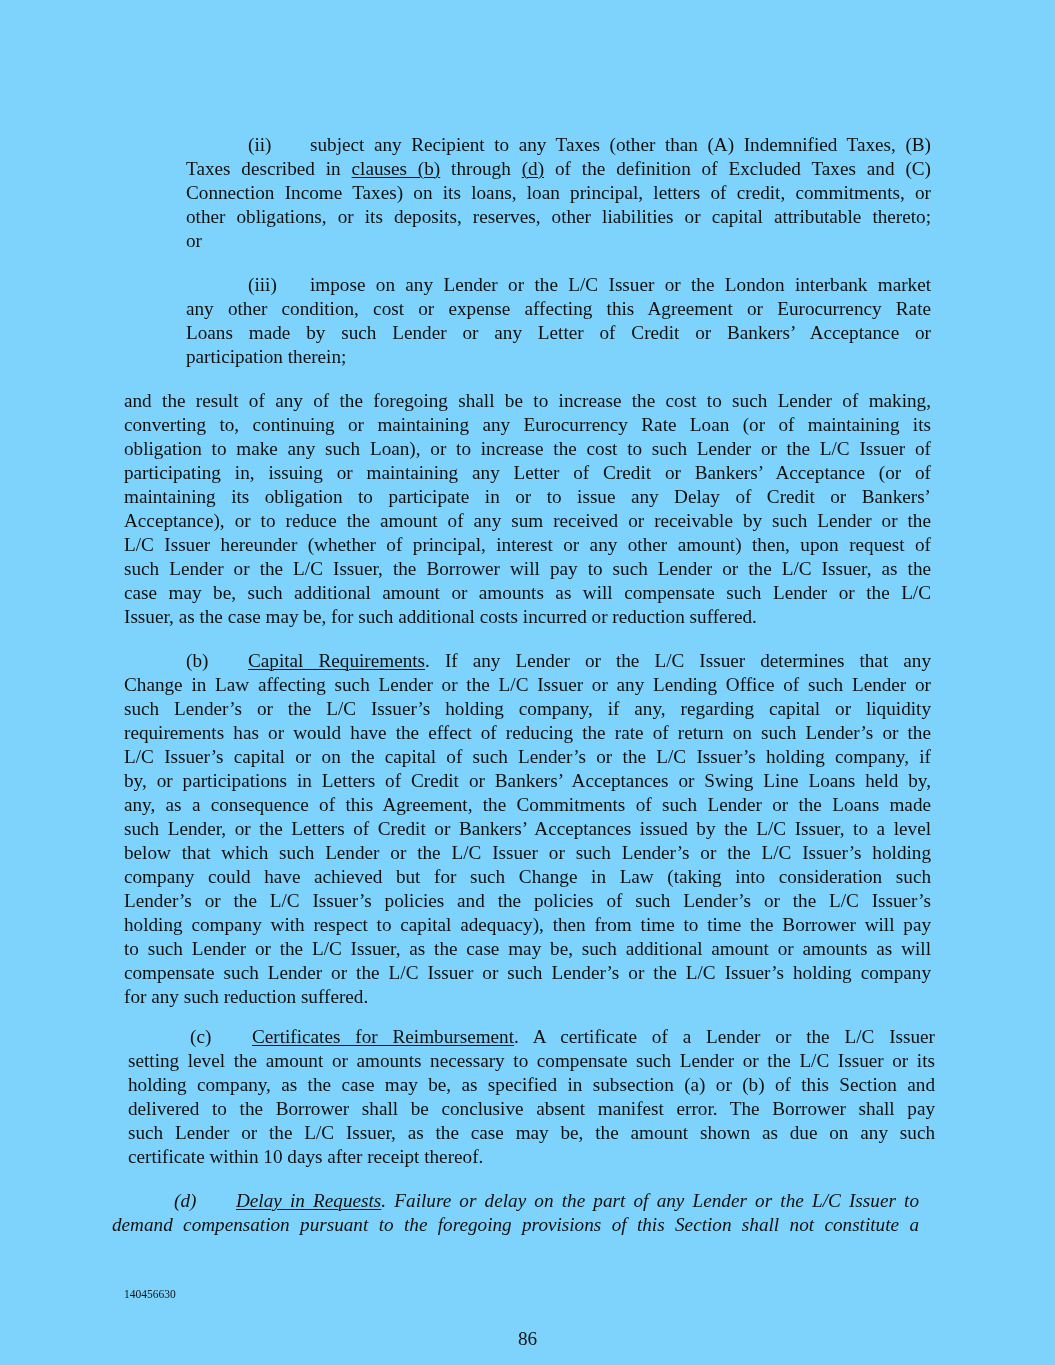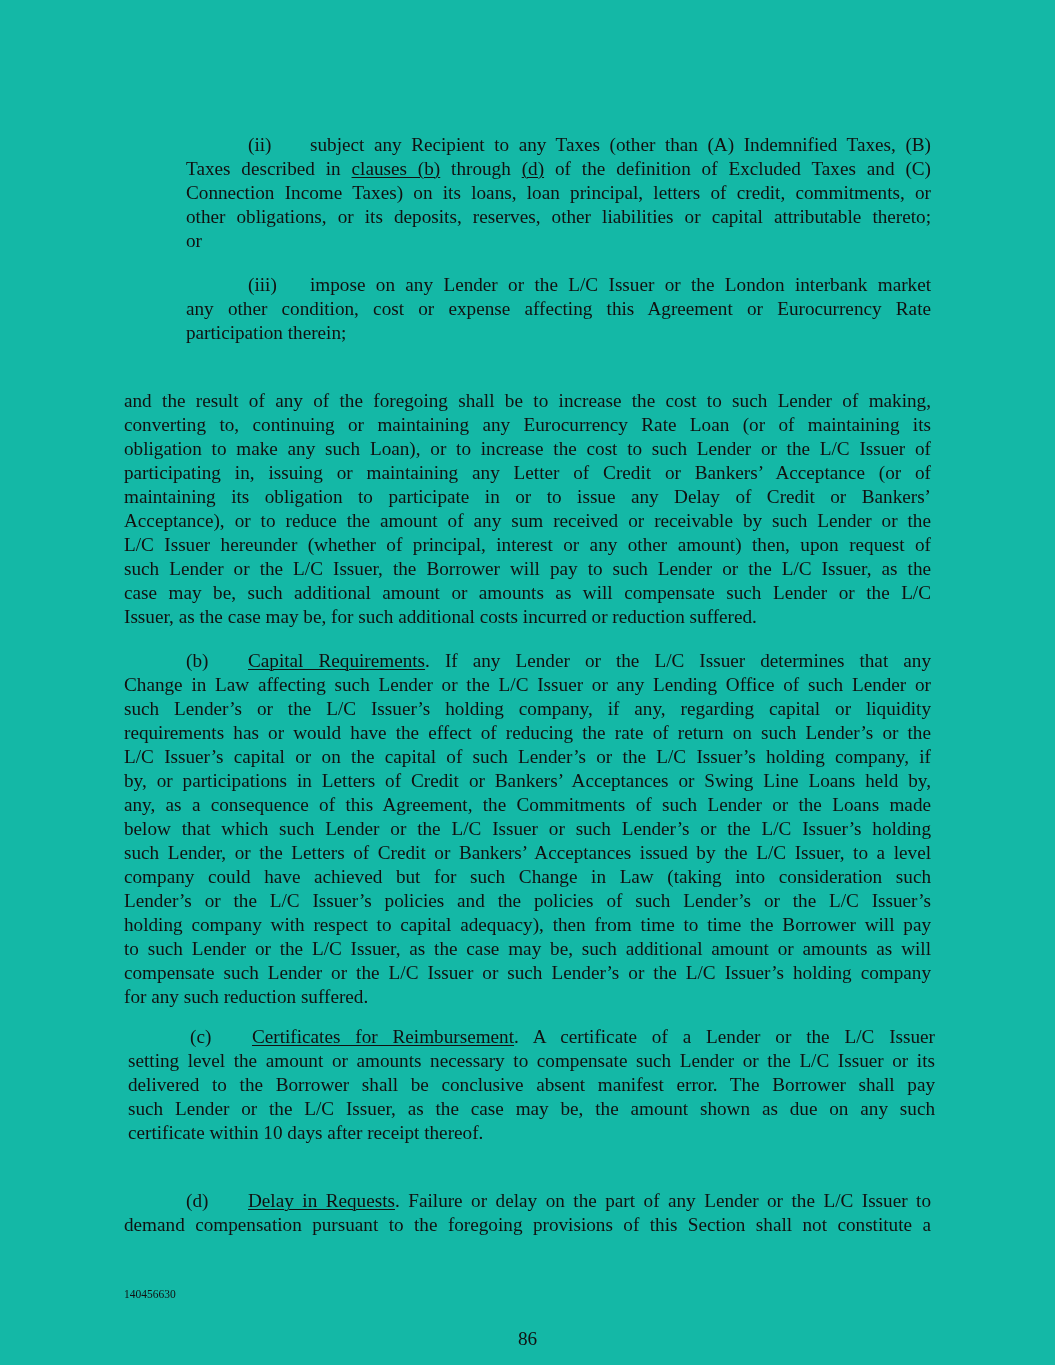--- a/index.html
+++ b/index.html
@@ -5,7 +5,7 @@
   html, body { margin: 0; padding: 0; background: #ffffff; }
   body { width: 1055px; height: 1365px; position: relative; overflow: hidden;
          font-family: "Liberation Serif", "DejaVu Serif", serif; color: #111; }
-  .page { position: absolute; left: 0; top: 0; width: 1055px; height: 1365px; background: #14b8a6; }
+  .page { position: absolute; left: 0; top: 0; width: 1055px; height: 1365px; background: #7dd3fc; }
   .para { position: absolute; font-size: 19.2px; line-height: 24px; }
   .line { display: block; white-space: nowrap; height: 24px; text-align: justify; text-align-last: justify; }
   .line.last { text-align-last: left; }

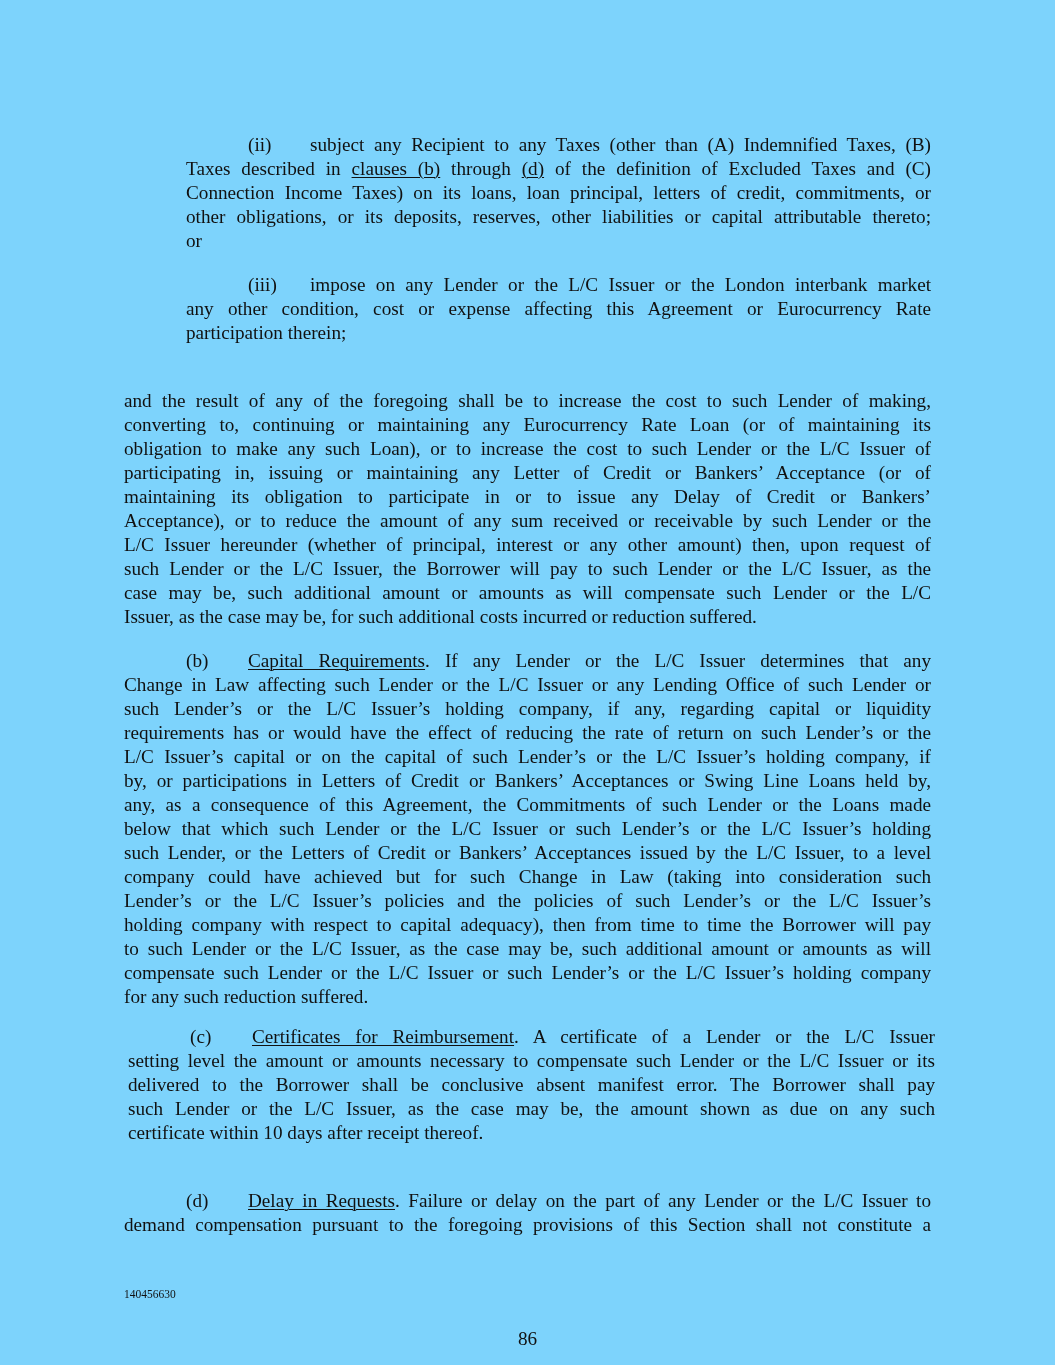--- a/index.html
+++ b/index.html
@@ -37,6 +37,7 @@
   <div class="para" id="p-iii">
       <span class="line first"><span class="lbl">(iii)</span><span class="seg">impose on any Lender or the L/C Issuer or the London interbank market</span></span>
       <span class="line"><span class="seg">any other condition, cost or expense affecting this Agreement or Eurocurrency Rate</span></span>
+      <span class="line"><span class="seg">Loans made by such Lender or any Letter of Credit or Bankers’ Acceptance or</span></span>
       <span class="line last"><span class="seg">participation therein;</span></span>
     </div>
   <div class="para" id="p-result">

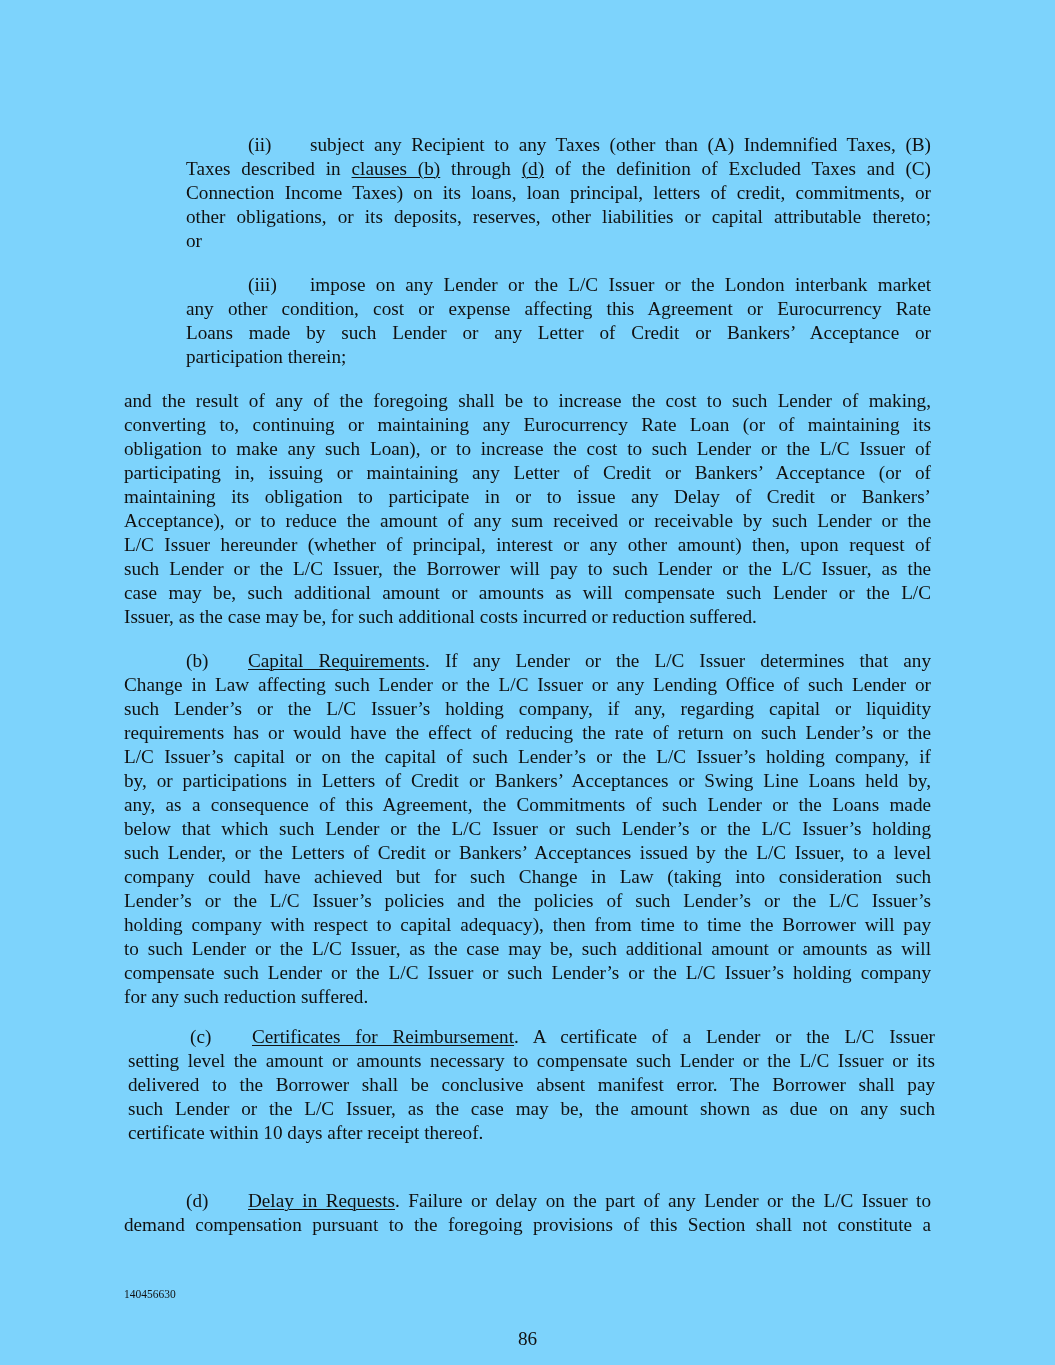--- a/index.html
+++ b/index.html
@@ -60,8 +60,8 @@
       <span class="line"><span class="seg">L/C Issuer’s capital or on the capital of such Lender’s or the L/C Issuer’s holding company, if</span></span>
       <span class="line"><span class="seg">by, or participations in Letters of Credit or Bankers’ Acceptances or Swing Line Loans held by,</span></span>
       <span class="line"><span class="seg">any, as a consequence of this Agreement, the Commitments of such Lender or the Loans made</span></span>
+      <span class="line"><span class="seg">such Lender, or the Letters of Credit or Bankers’ Acceptances issued by the L/C Issuer, to a level</span></span>
       <span class="line"><span class="seg">below that which such Lender or the L/C Issuer or such Lender’s or the L/C Issuer’s holding</span></span>
-      <span class="line"><span class="seg">such Lender, or the Letters of Credit or Bankers’ Acceptances issued by the L/C Issuer, to a level</span></span>
       <span class="line"><span class="seg">company could have achieved but for such Change in Law (taking into consideration such</span></span>
       <span class="line"><span class="seg">Lender’s or the L/C Issuer’s policies and the policies of such Lender’s or the L/C Issuer’s</span></span>
       <span class="line"><span class="seg">holding company with respect to capital adequacy), then from time to time the Borrower will pay</span></span>

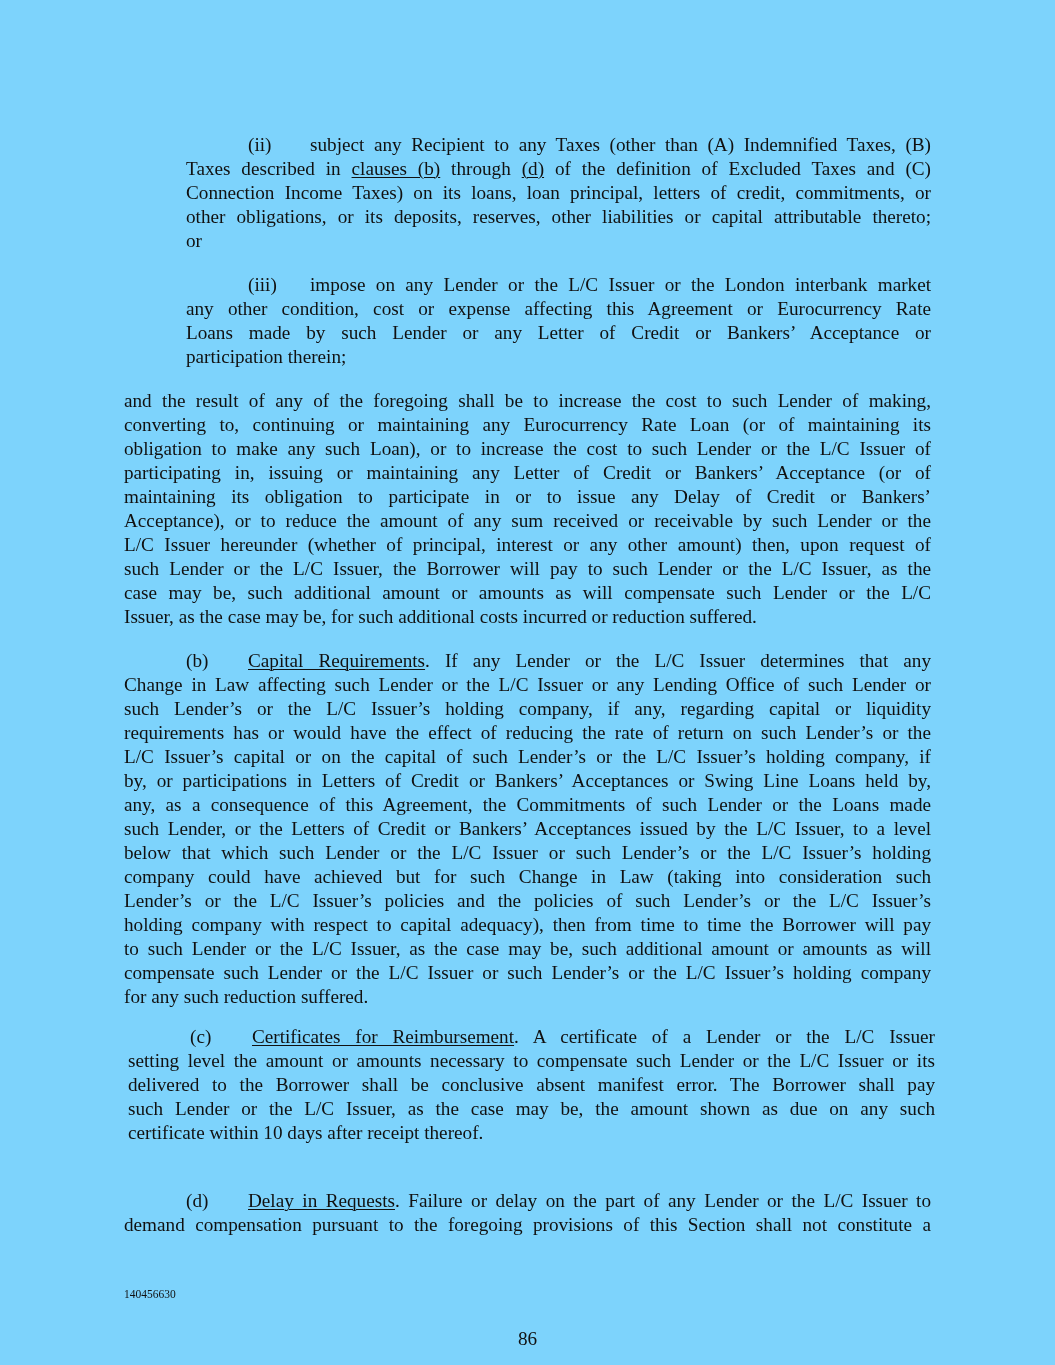--- a/index.html
+++ b/index.html
@@ -72,6 +72,7 @@
   <div class="para" id="p-c">
       <span class="line first"><span class="lbl">(c)</span><span class="u">Certificates for Reimbursement</span><span class="seg">.  A certificate of a Lender or the L/C Issuer</span></span>
       <span class="line"><span class="seg">setting level the amount or amounts necessary to compensate such Lender or the L/C Issuer or its</span></span>
+      <span class="line"><span class="seg">holding company, as the case may be, as specified in subsection (a) or (b) of this Section and</span></span>
       <span class="line"><span class="seg">delivered to the Borrower shall be conclusive absent manifest error.  The Borrower shall pay</span></span>
       <span class="line"><span class="seg">such Lender or the L/C Issuer, as the case may be, the amount shown as due on any such</span></span>
       <span class="line last"><span class="seg">certificate within 10 days after receipt thereof.</span></span>

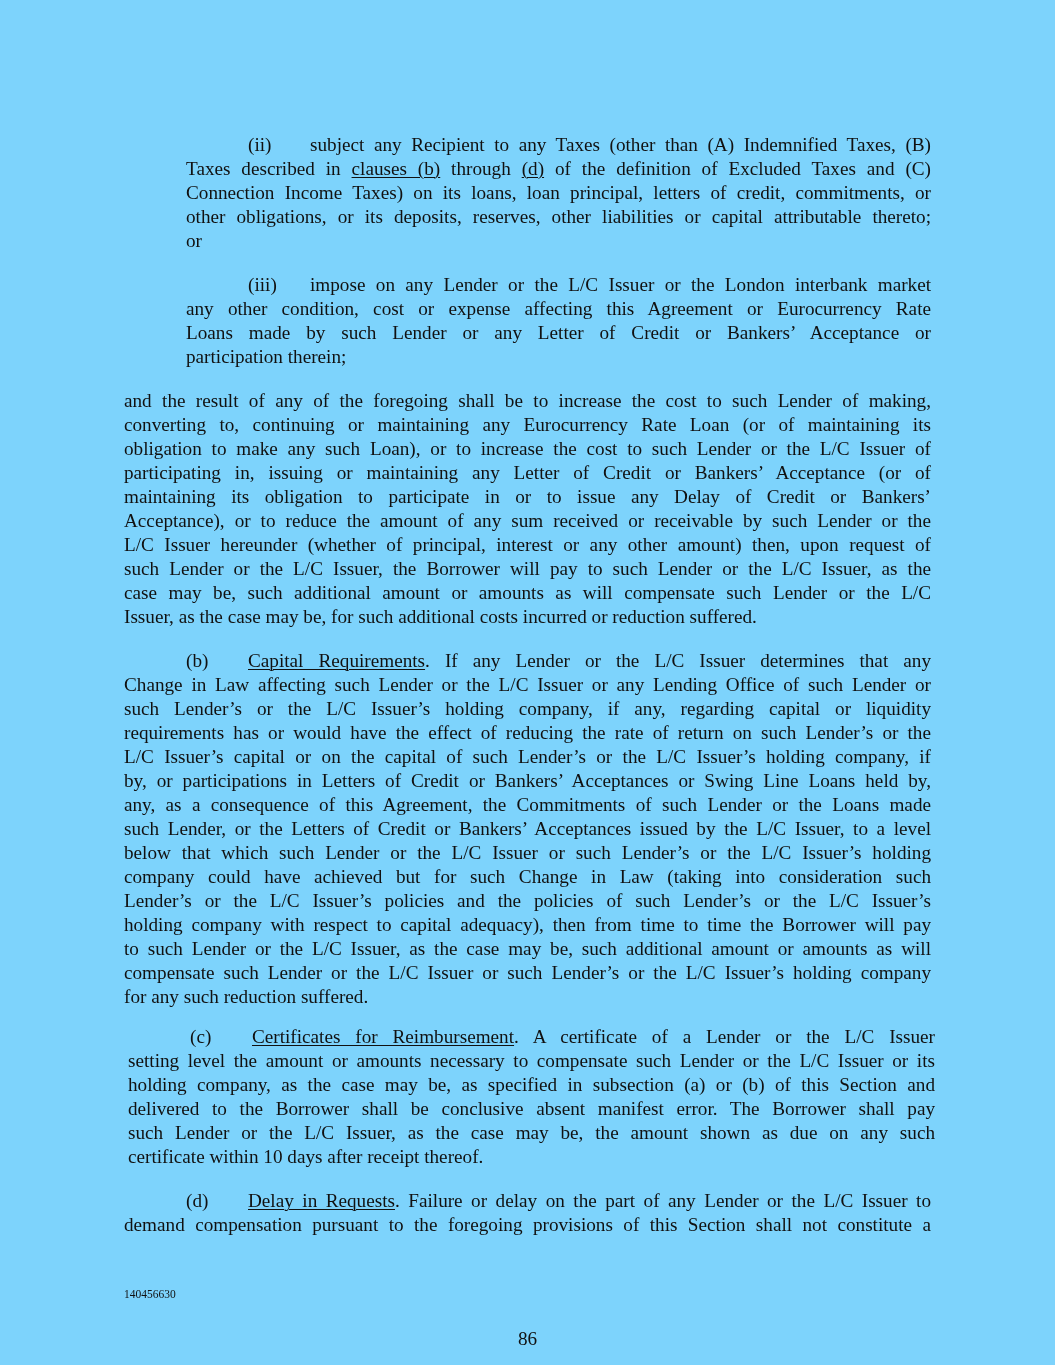--- a/index.html
+++ b/index.html
@@ -16,7 +16,7 @@
   #p-result { left: 124px; top: 389px; width: 807px; }
   #p-b { left: 124px; top: 649px; width: 807px; }
   #p-c { left: 128px; top: 1025px; width: 807px; }
-  #p-d { left: 124px; top: 1189px; width: 807px; }
+  #p-d { left: 112px; top: 1189px; width: 807px; font-style: italic; }
   .first { padding-left: 62px; }
   .lbl { display: inline-block; width: 62px; text-align-last: left; }
   .pagenum { position: absolute; left: 0; width: 1055px; top: 1328px; text-align: center; font-size: 19.2px; }

